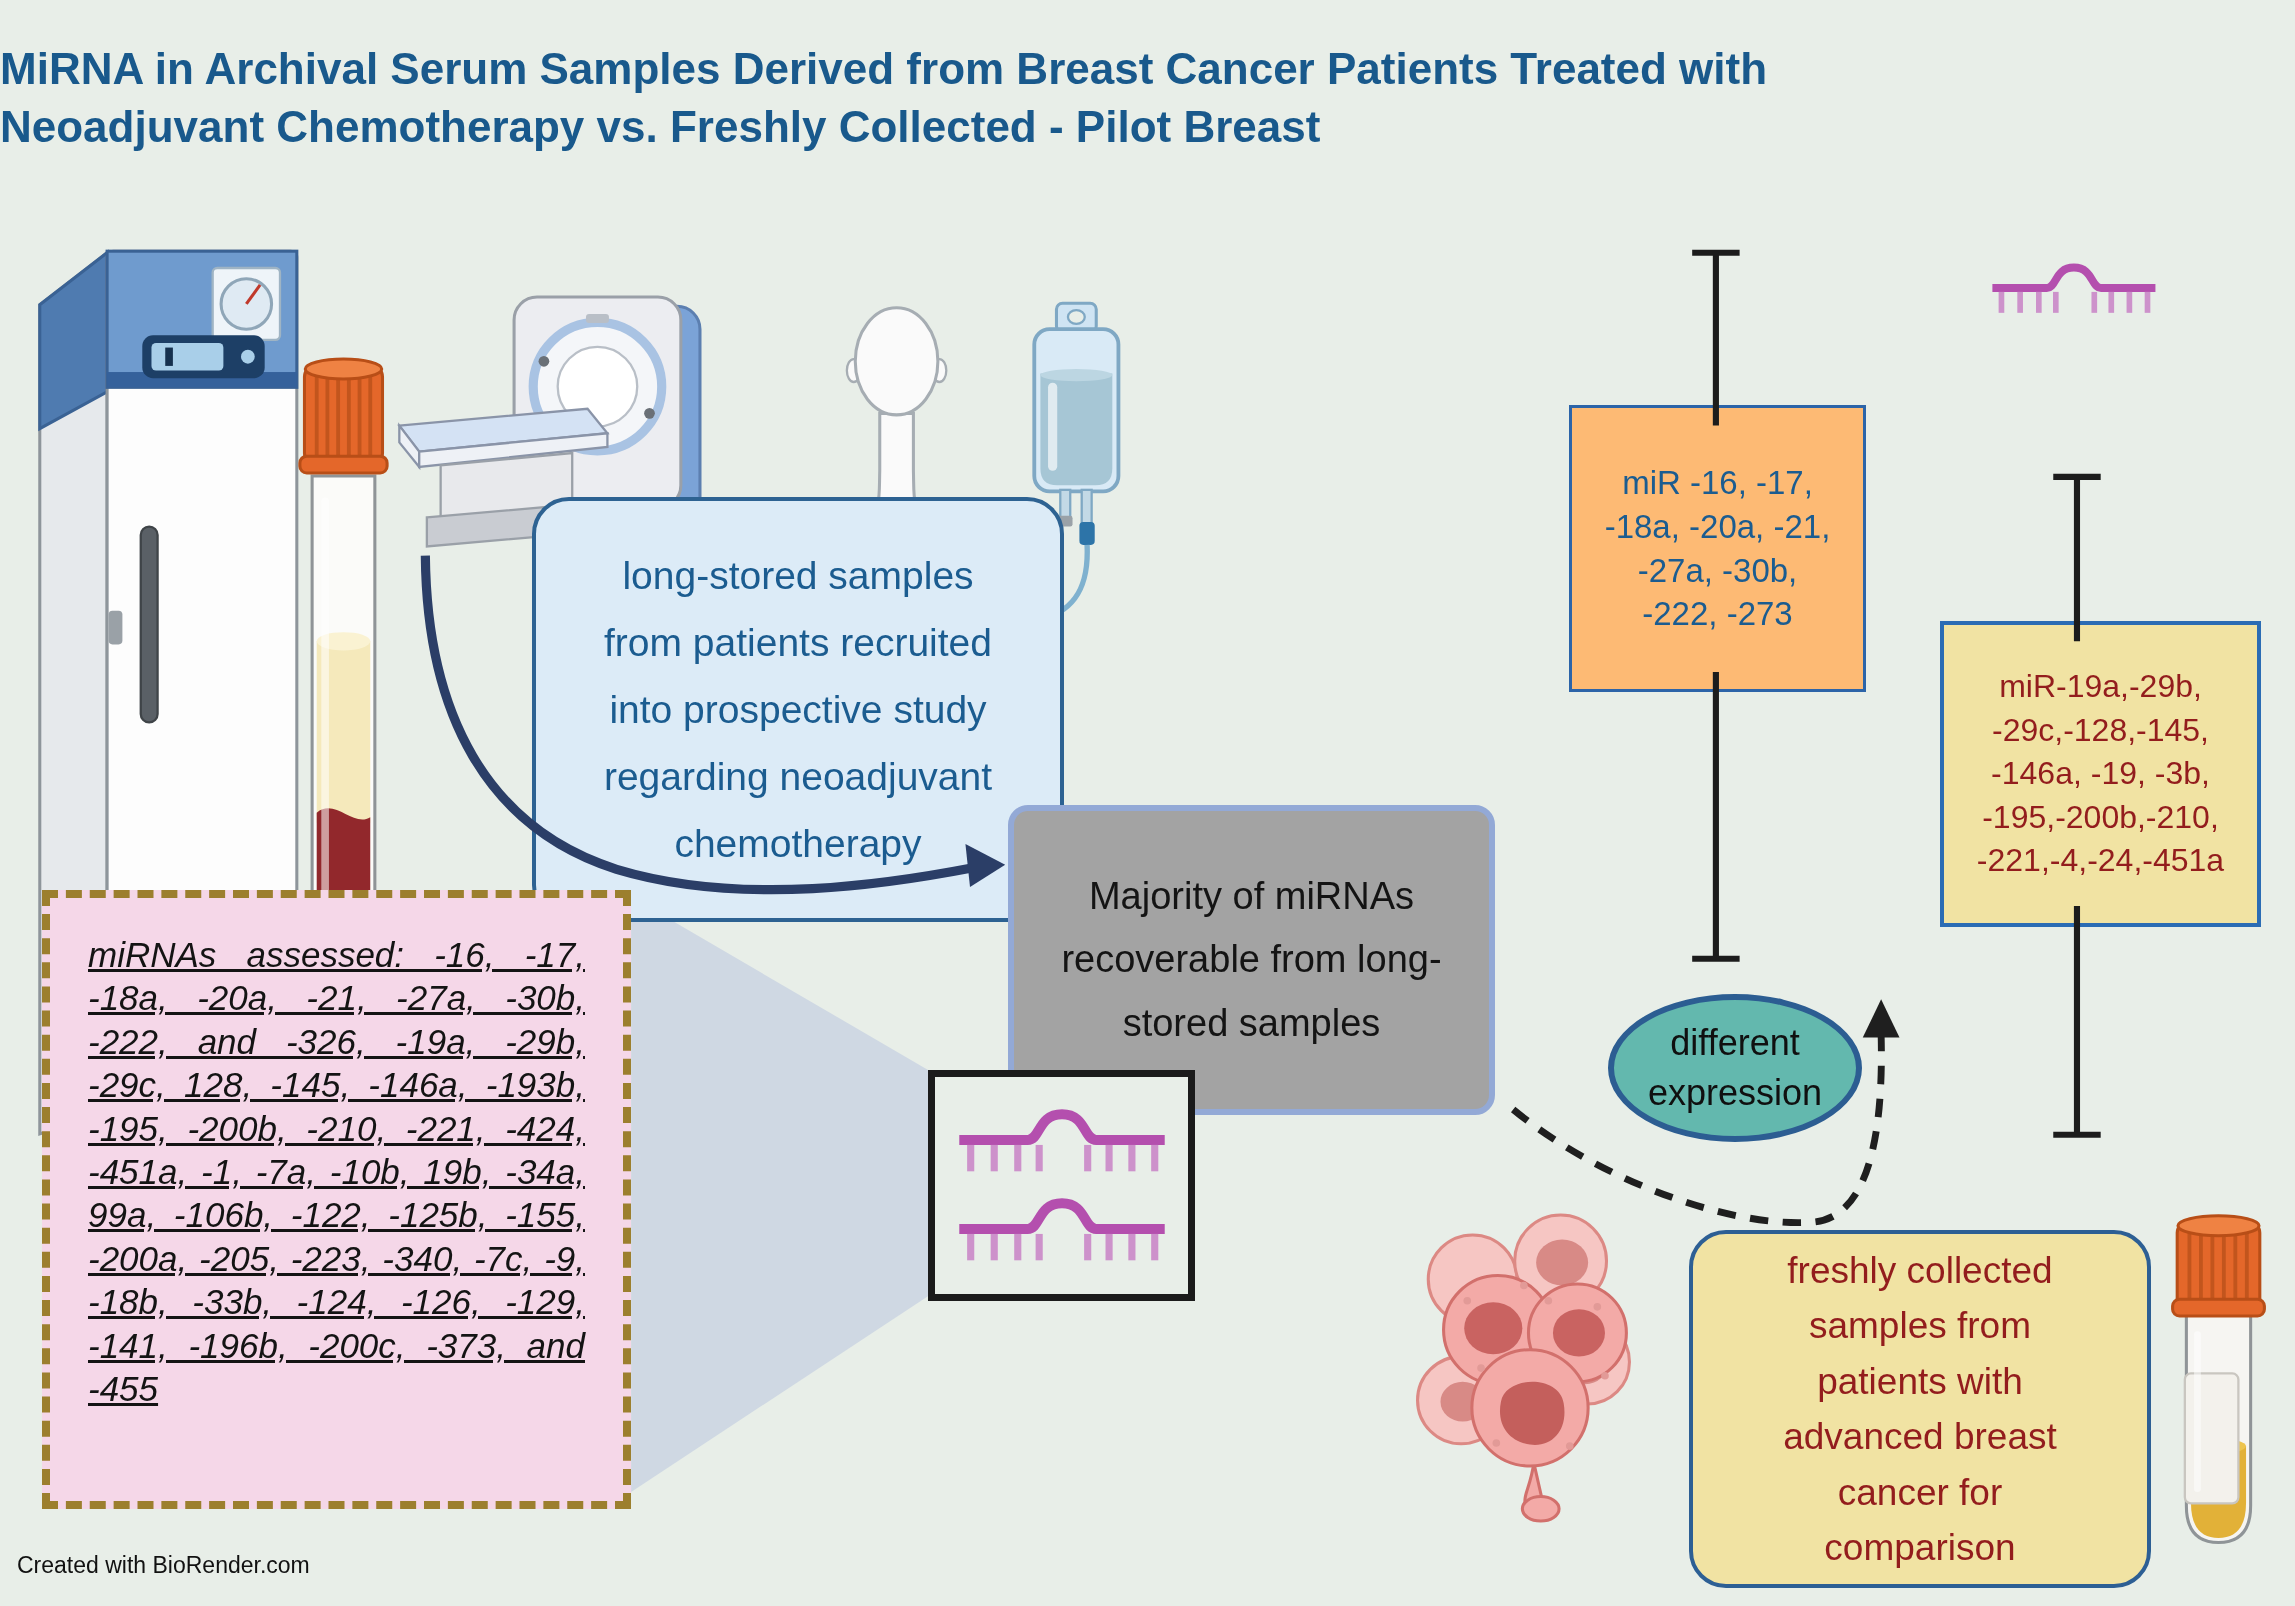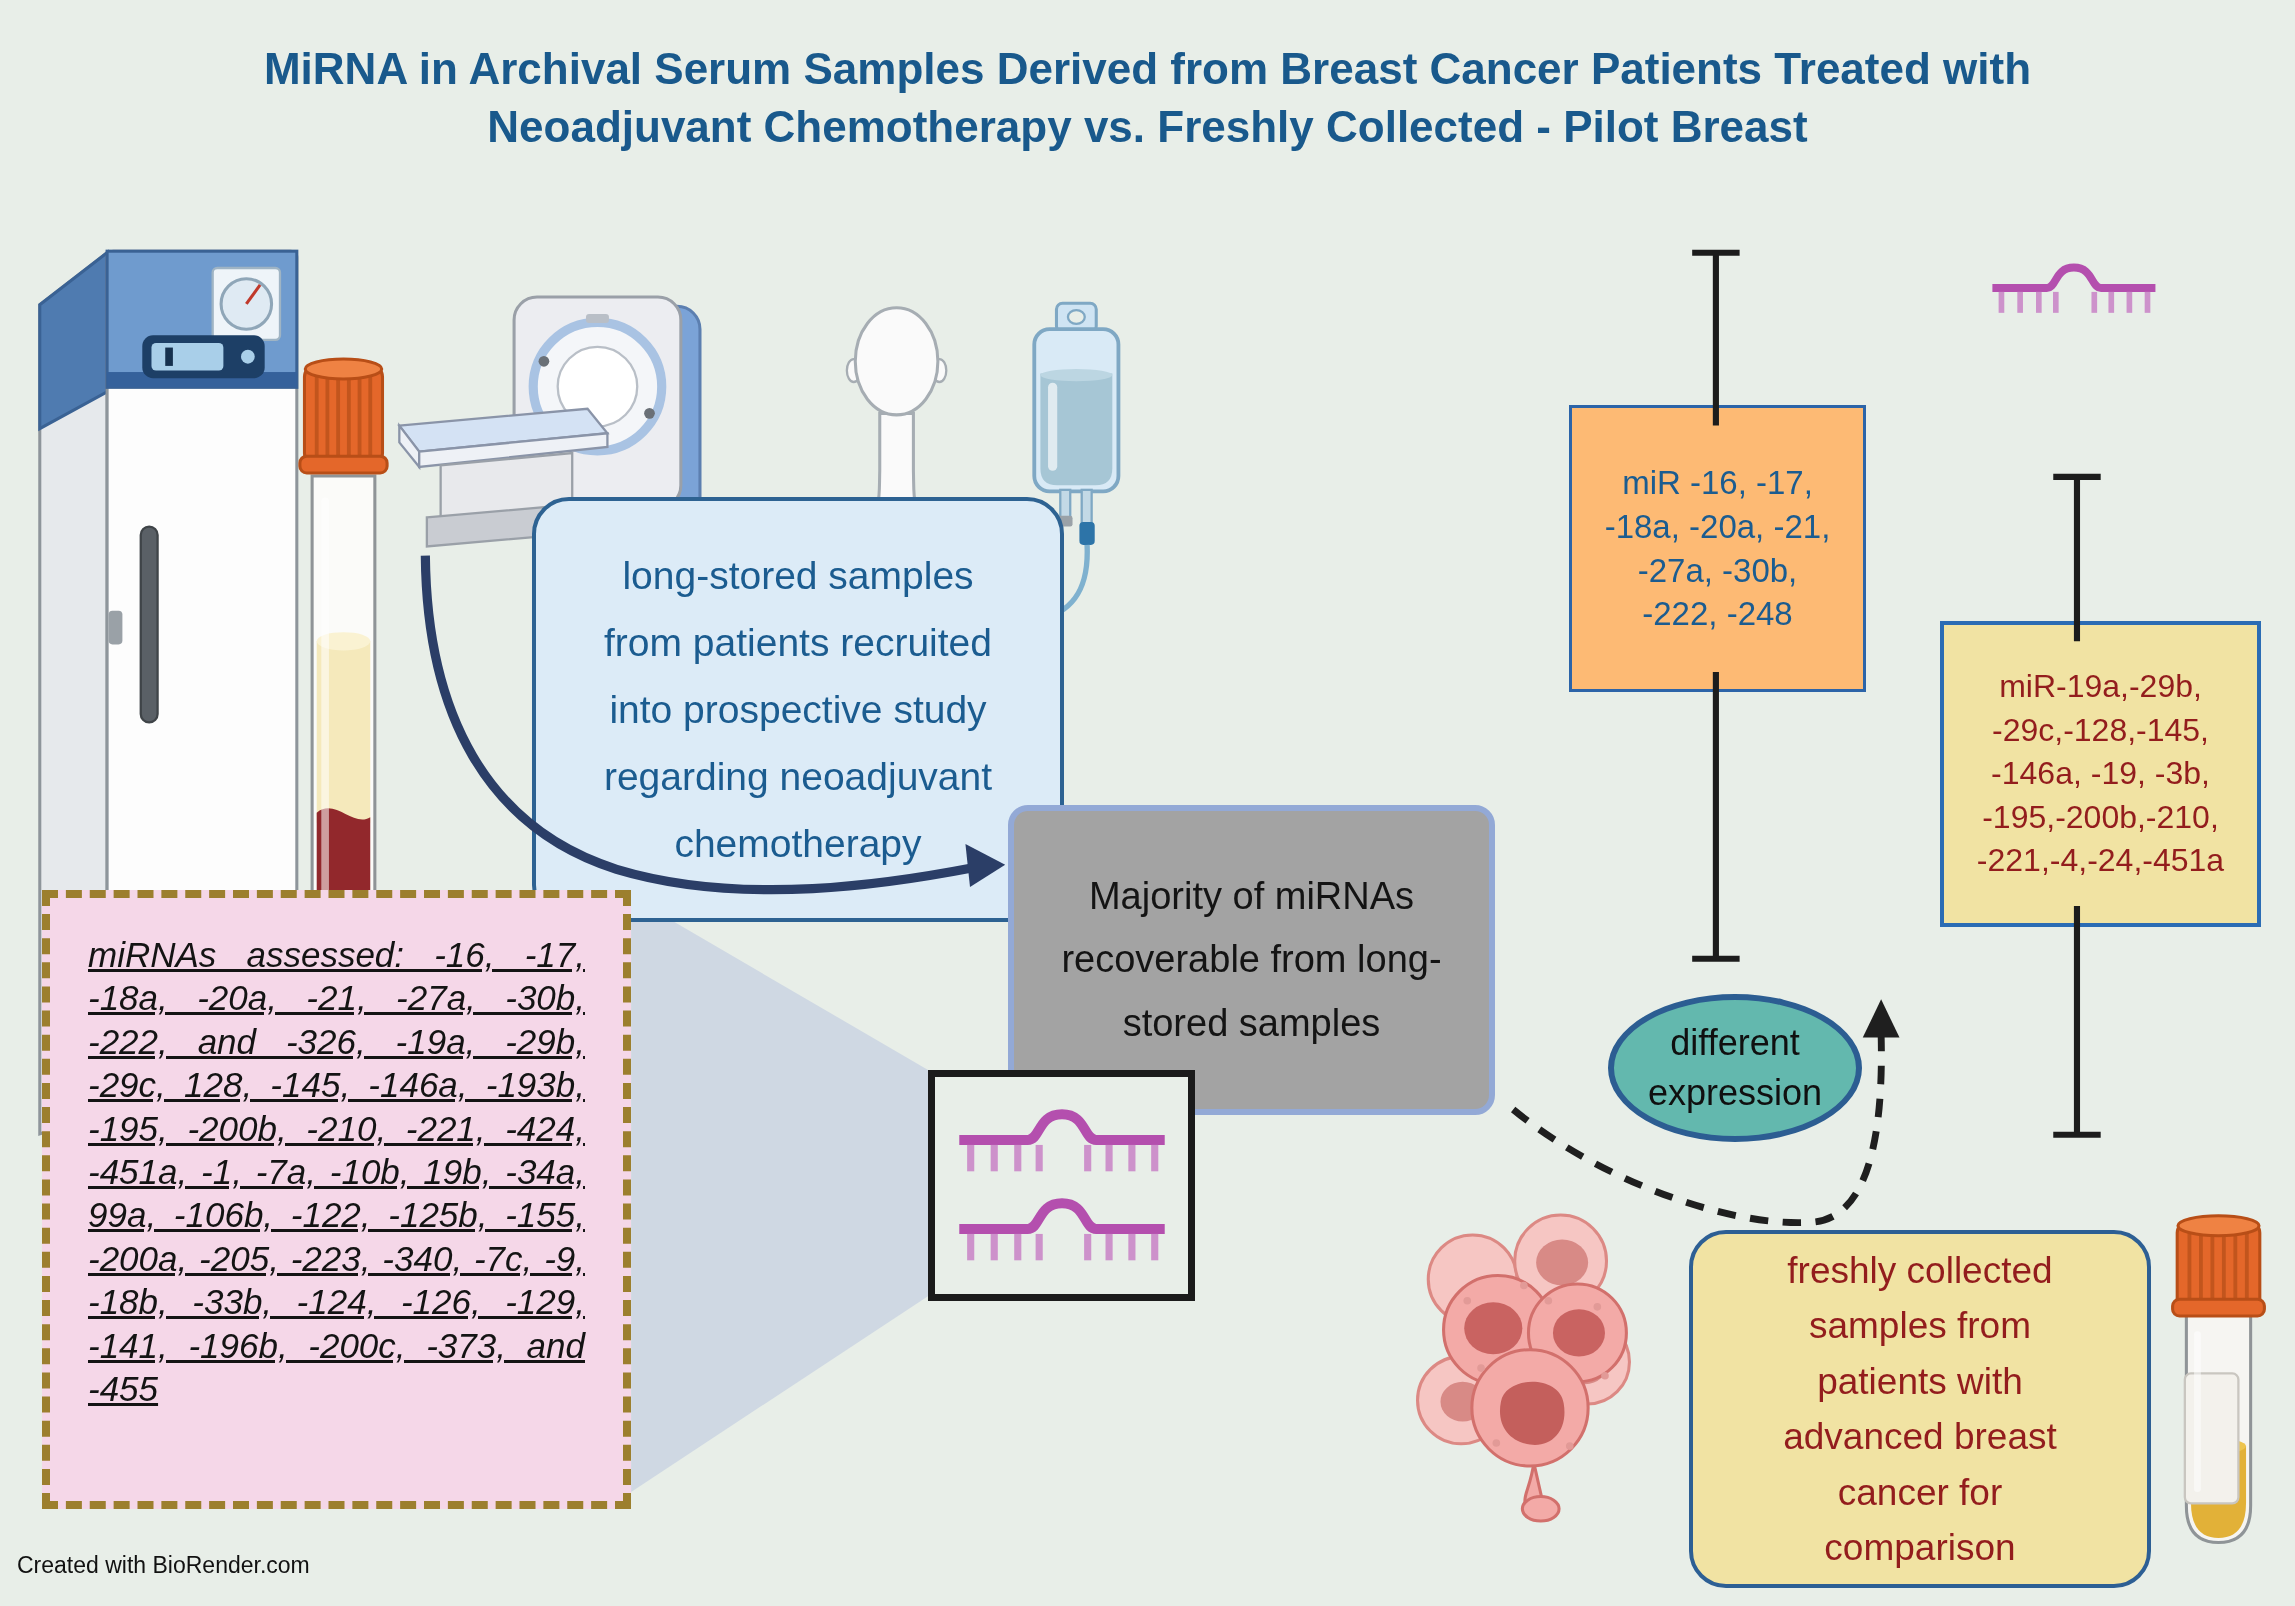--- a/index.html
+++ b/index.html
@@ -10,7 +10,7 @@
   #fg-art{z-index:3;pointer-events:none;}
   .txt{position:absolute;box-sizing:border-box;z-index:2;}
 
-  #title{left:0;top:40px;width:2295px;text-align:center;color:#19598c;
+  #title{left:0;top:40px;width:2295px;color:#19598c;
          font-size:44px;font-weight:bold;line-height:1.32;}
 
   .flexbox{display:flex;flex-direction:column;align-items:center;justify-content:center;text-align:center;}

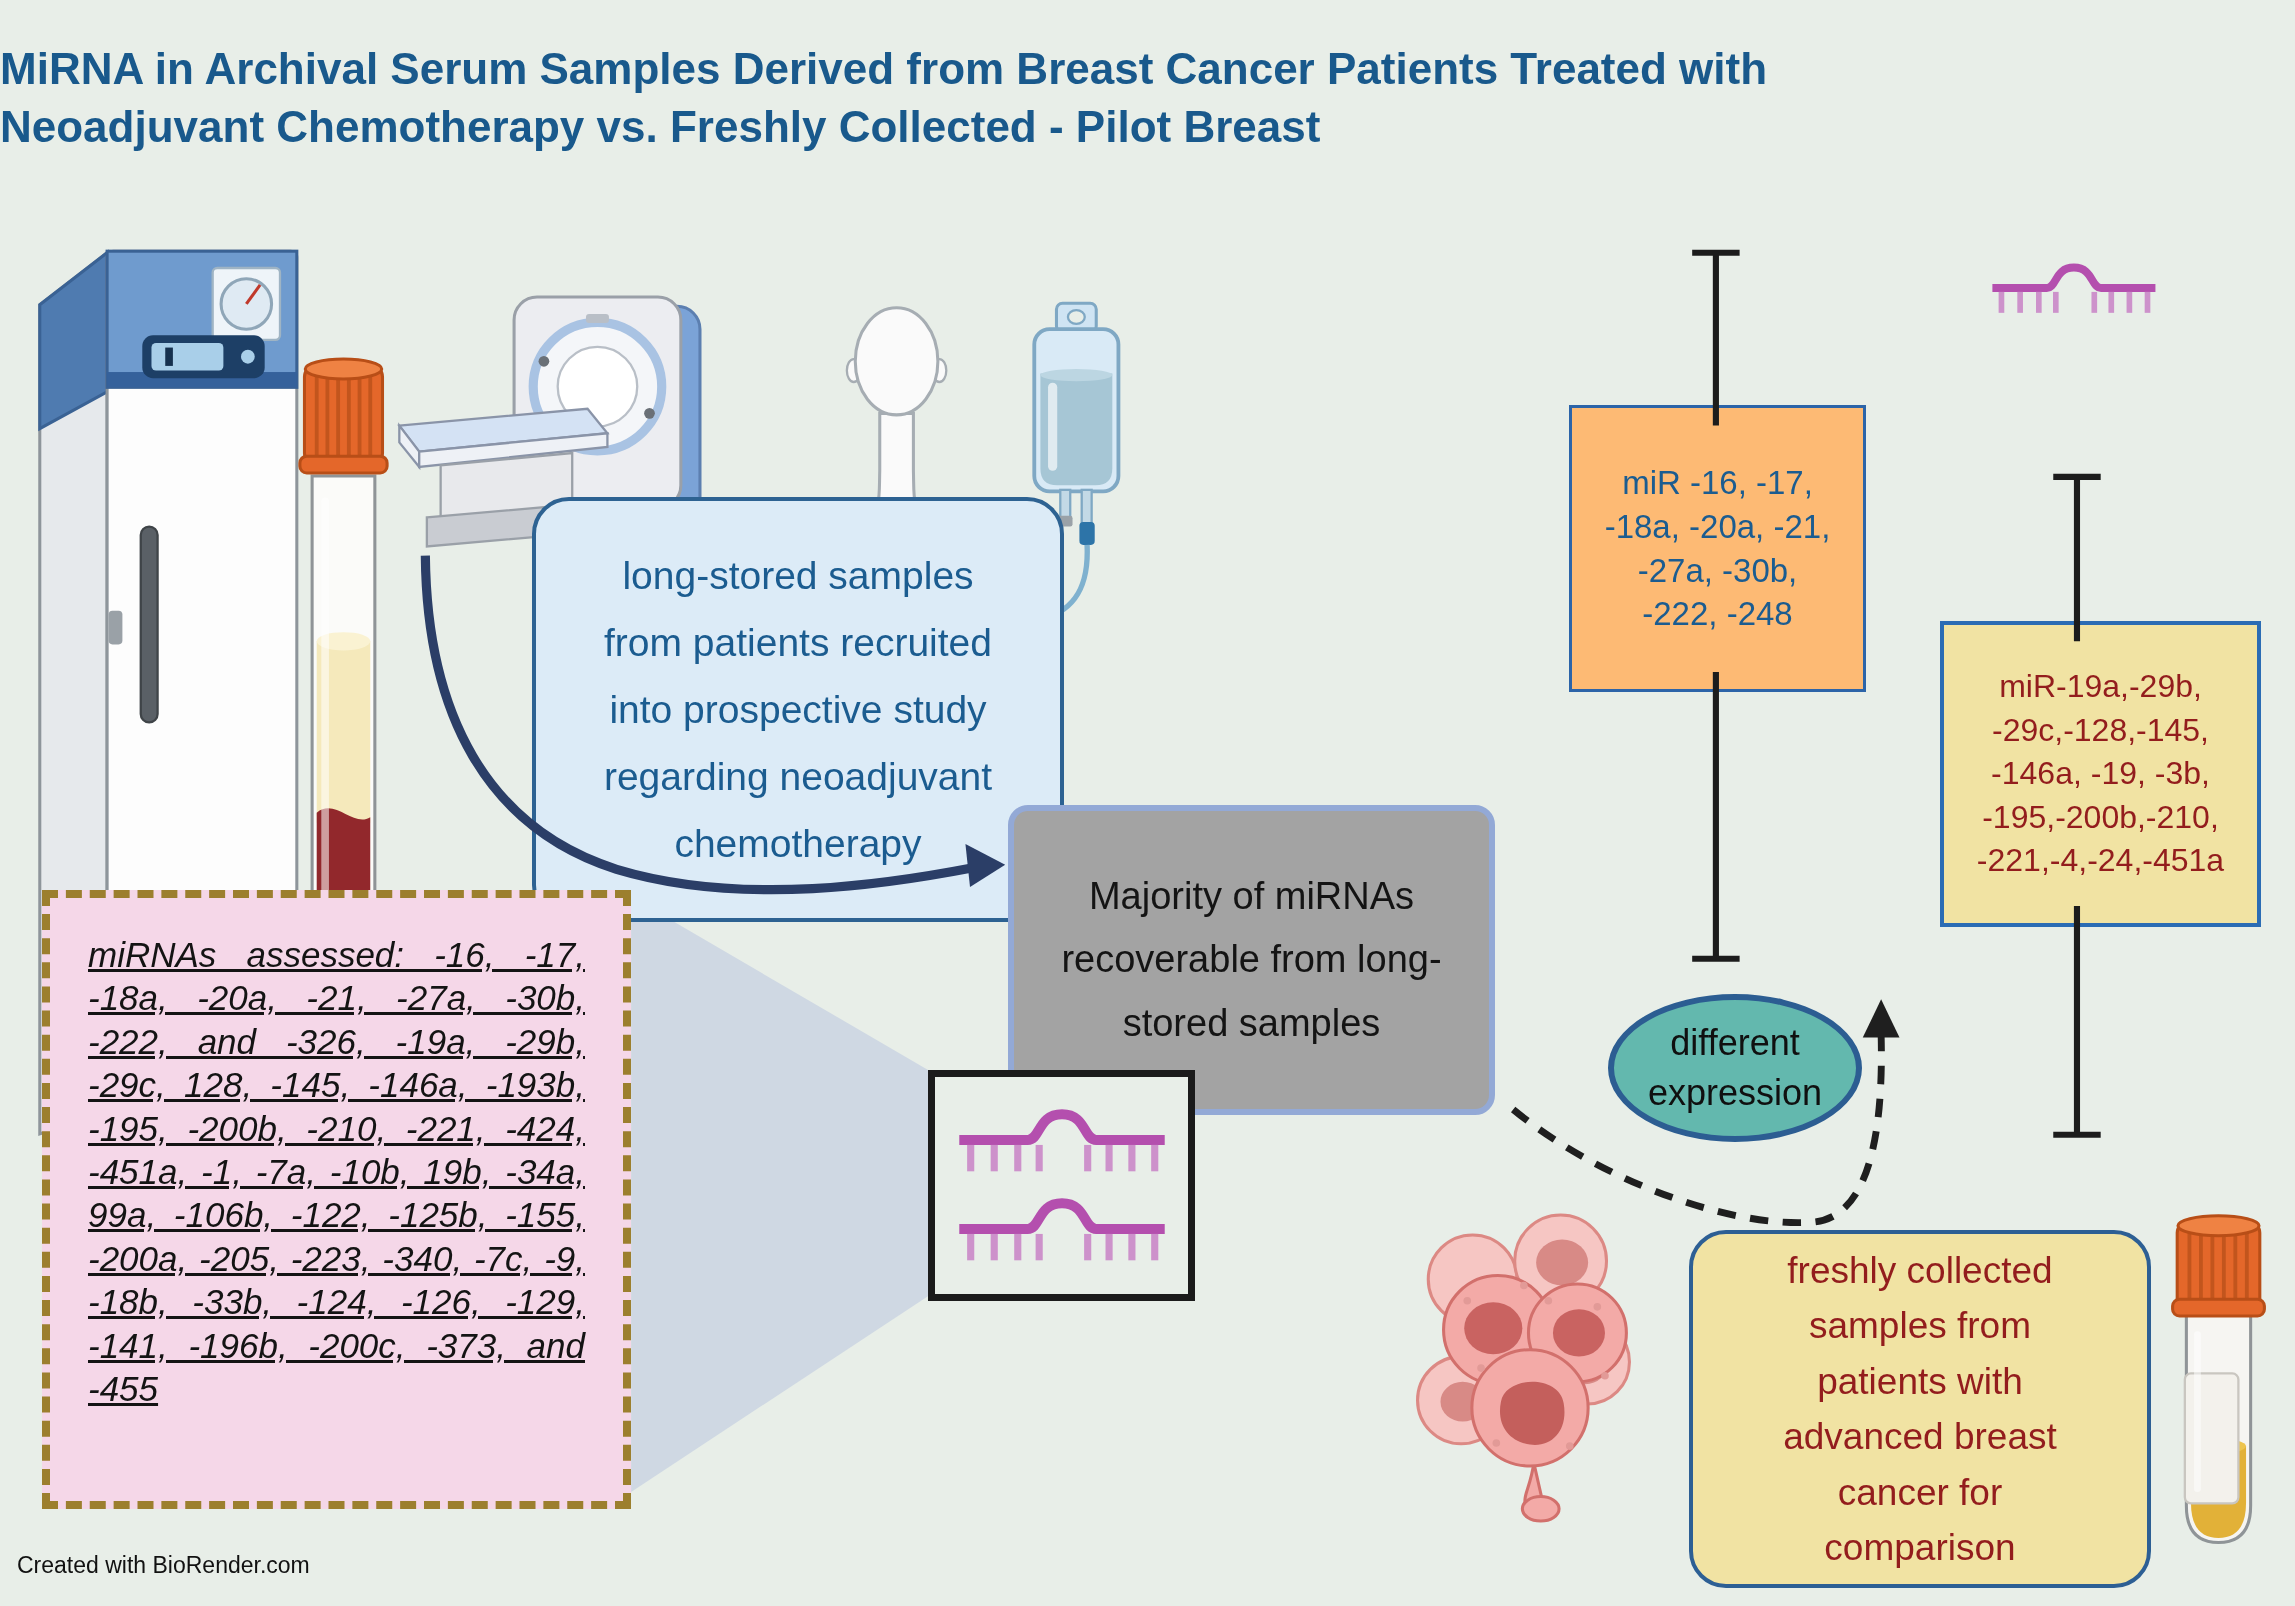--- a/index.html
+++ b/index.html
@@ -224,7 +224,7 @@
     <div>miR -16, -17,</div>
     <div>-18a, -20a, -21,</div>
     <div>-27a, -30b,</div>
-    <div>-222, -248</div>
+    <div>-222, -273</div>
   </div>
 
   <div class="txt flexbox" id="box-different-mirs">

